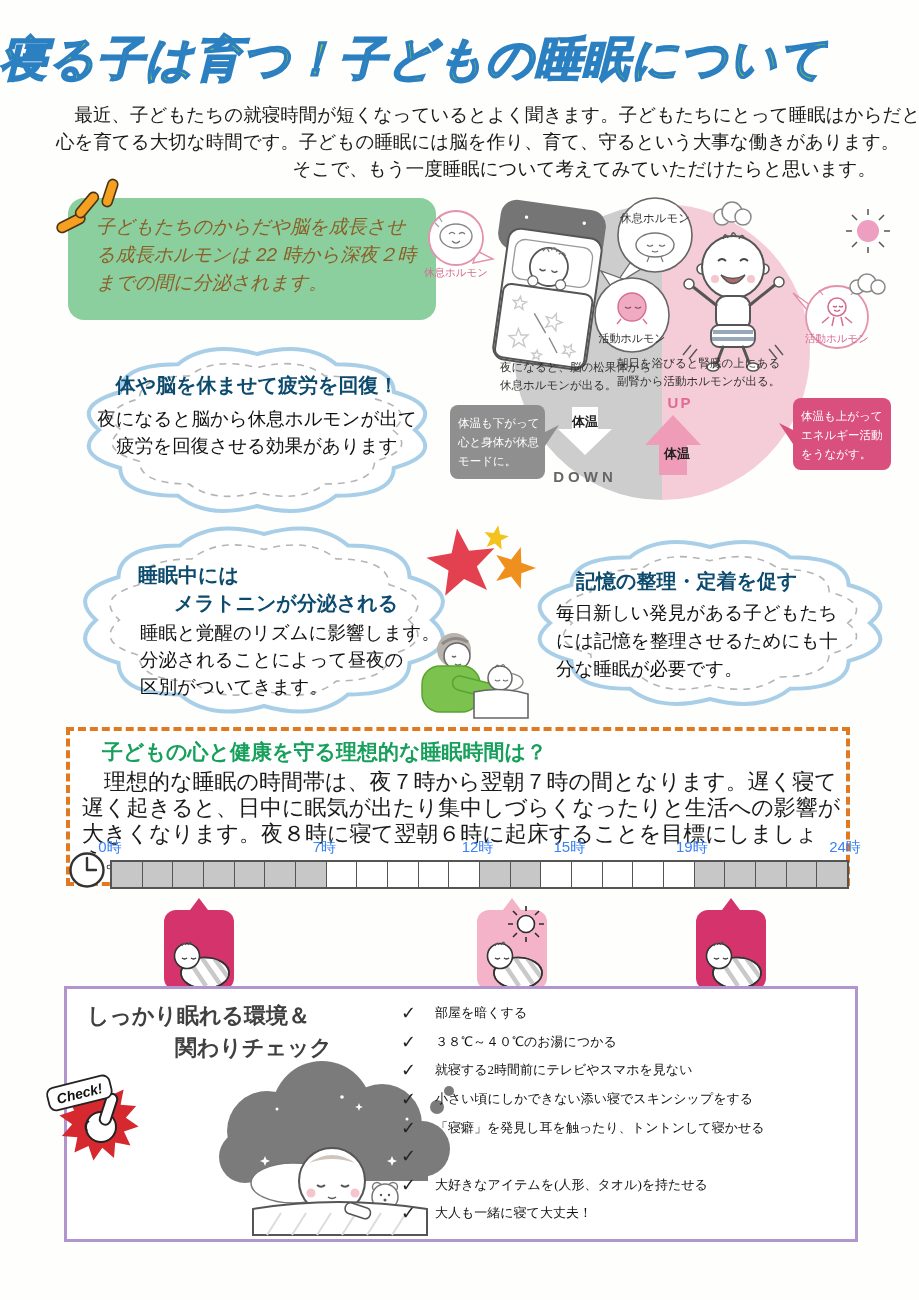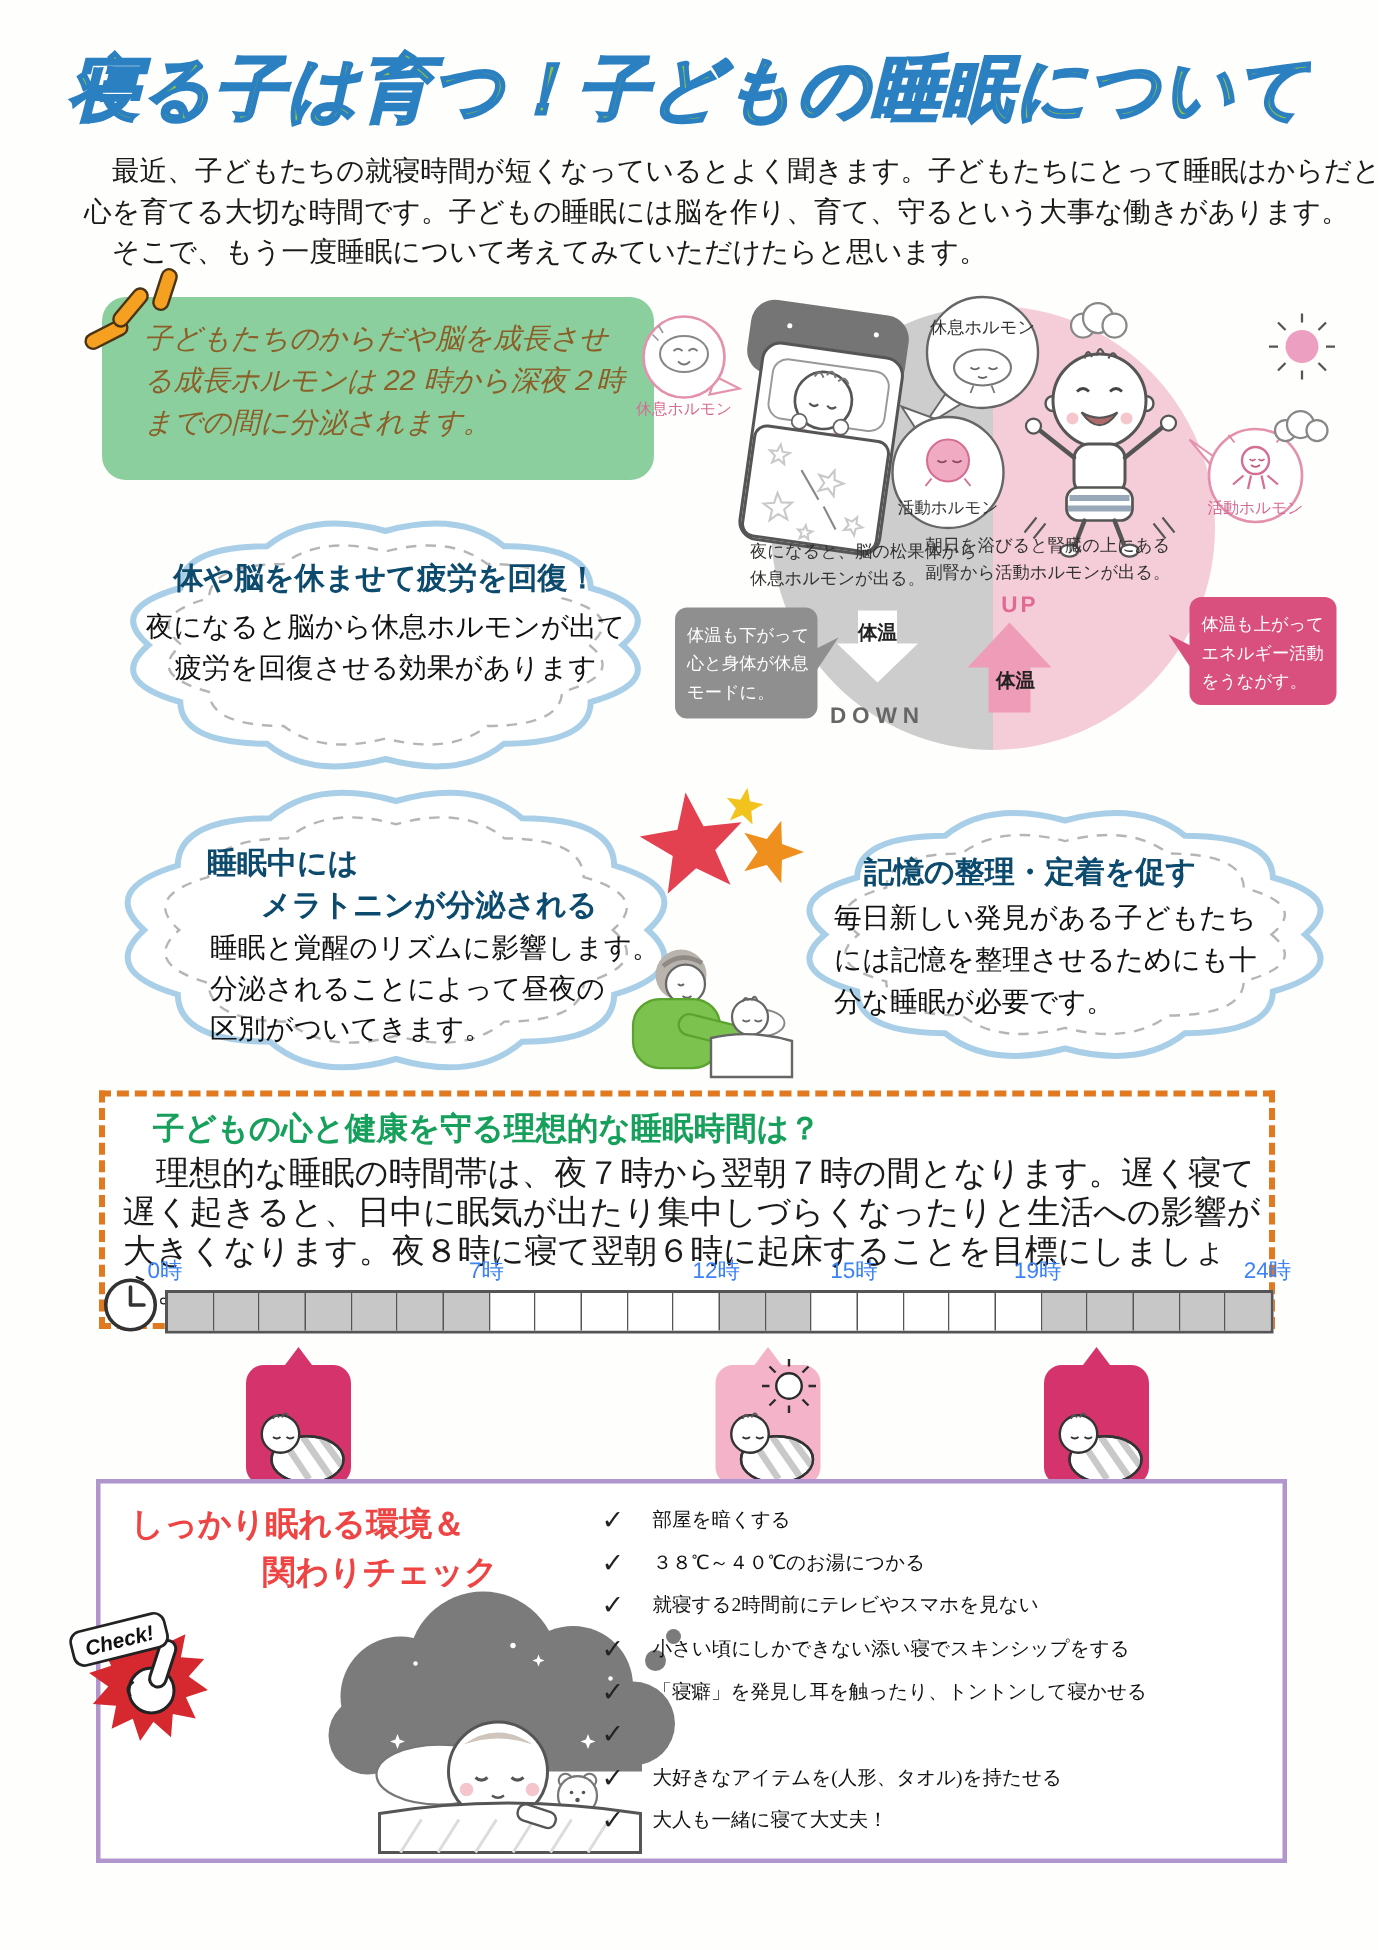--- a/index.html
+++ b/index.html
@@ -6,7 +6,7 @@
   .page{position:relative;width:919px;height:1300px;background:#fefefc;overflow:hidden;
         font-family:"Liberation Sans",sans-serif;color:#1a1a1a;}
   
-  .main-title{position:absolute;left:0;top:28px;width:100%;text-align:center;margin:0;
+  .main-title{position:absolute;left:0;top:28px;width:100%;margin:0;
     font-size:47px;font-weight:bold;font-style:italic;letter-spacing:1px;
     color:#8dc63f;-webkit-text-stroke:1.7px #2b80c2;}
   

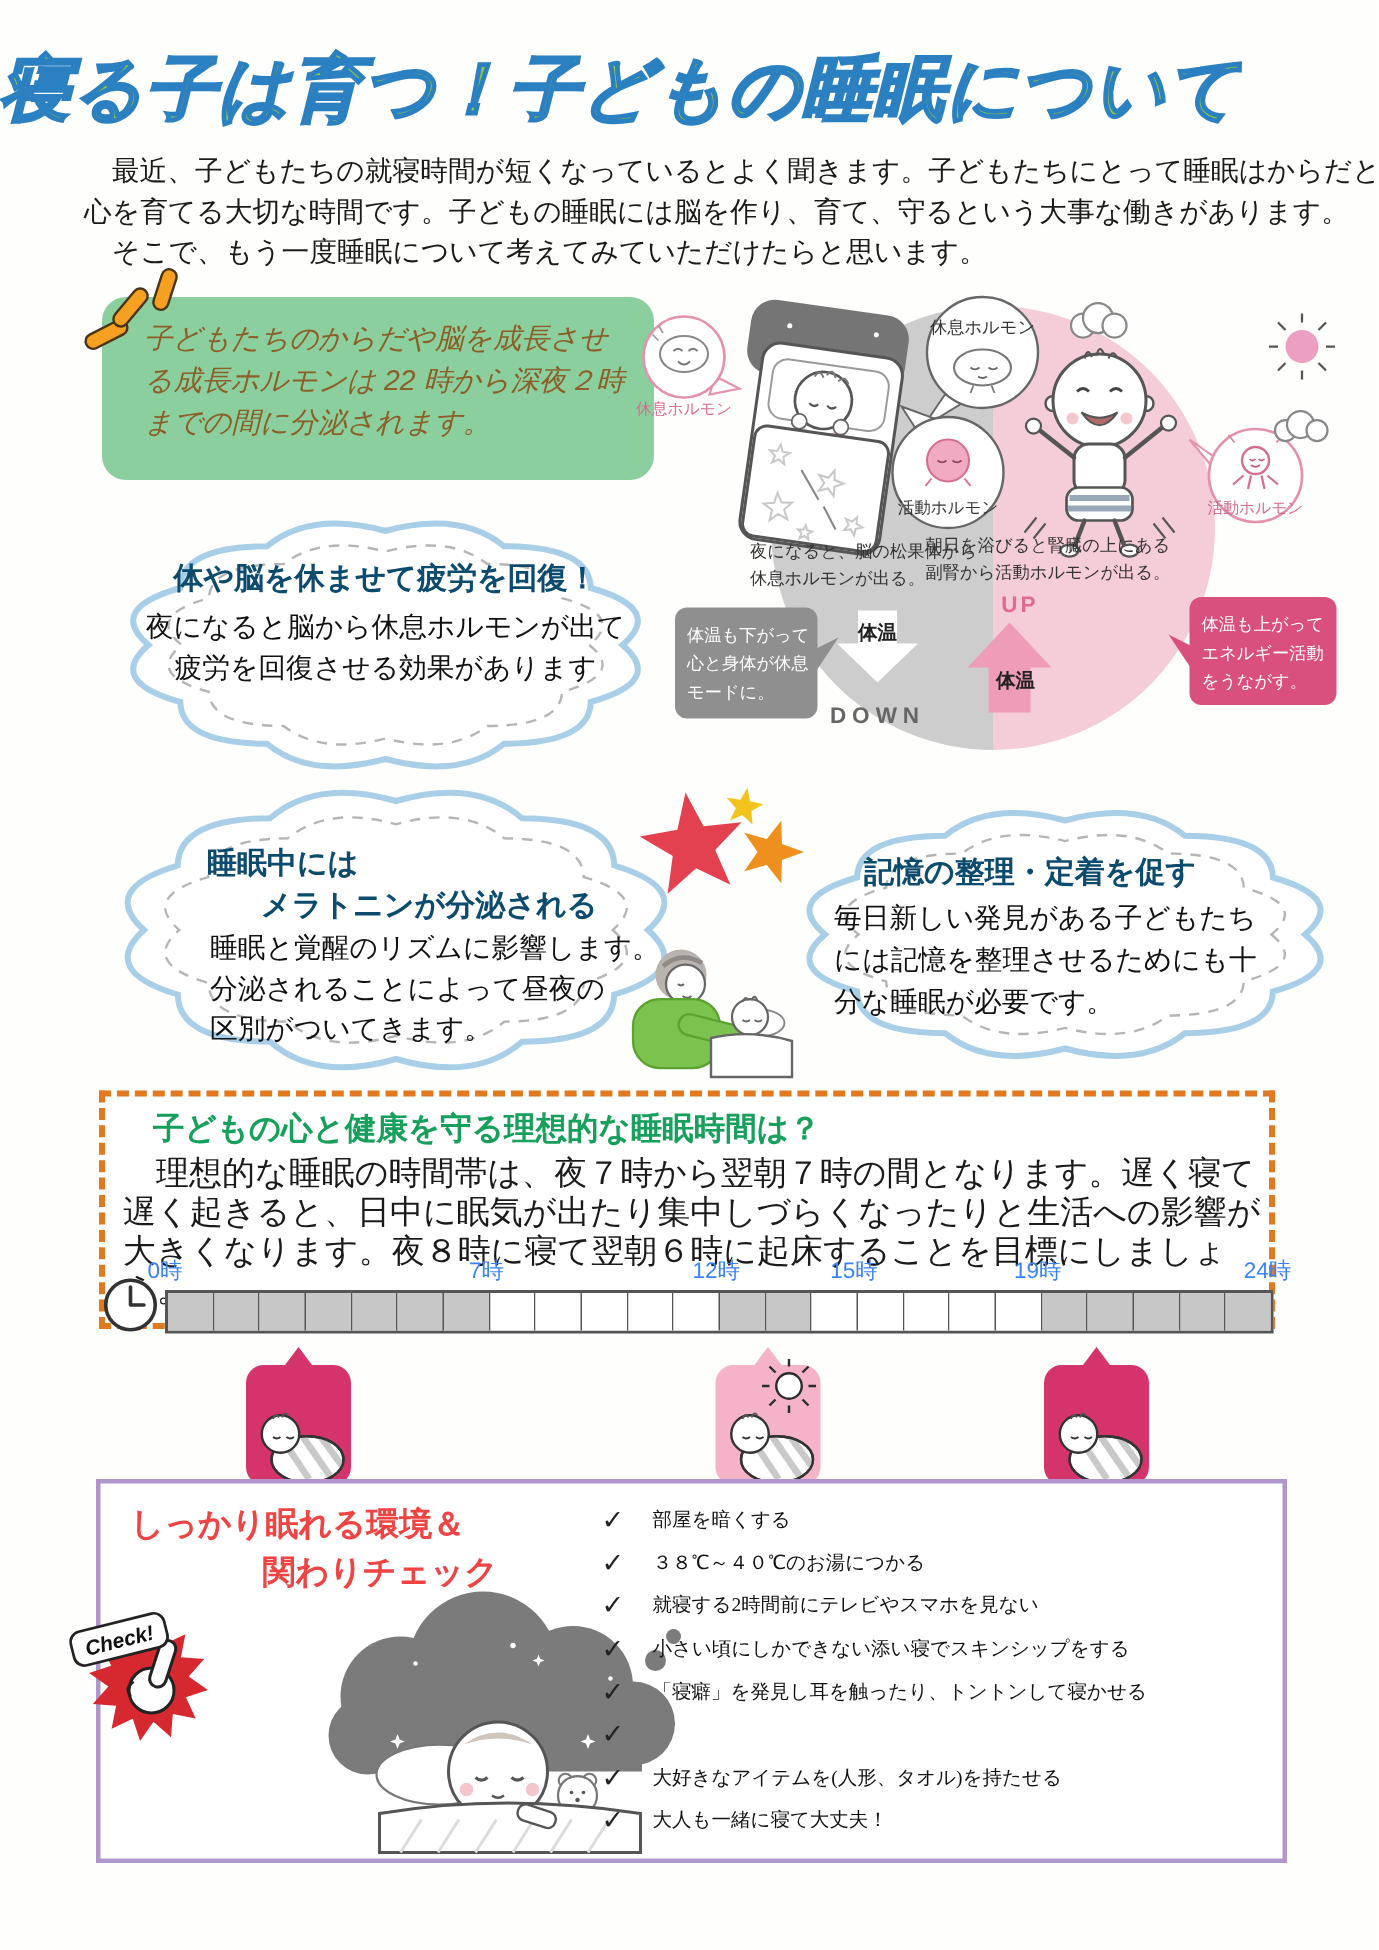--- a/index.html
+++ b/index.html
@@ -12,7 +12,7 @@
   
   .intro{position:absolute;left:56px;top:102px;width:820px;
     font-family:"Liberation Serif",serif;font-size:18.5px;line-height:27px;}
-  .intro div{white-space:nowrap;}
+  .intro div{white-space:nowrap;text-align:right;}
   
   .growth-box{position:absolute;left:68px;top:198px;width:368px;height:122px;
     background:#8ccf9e;border-radius:16px;}

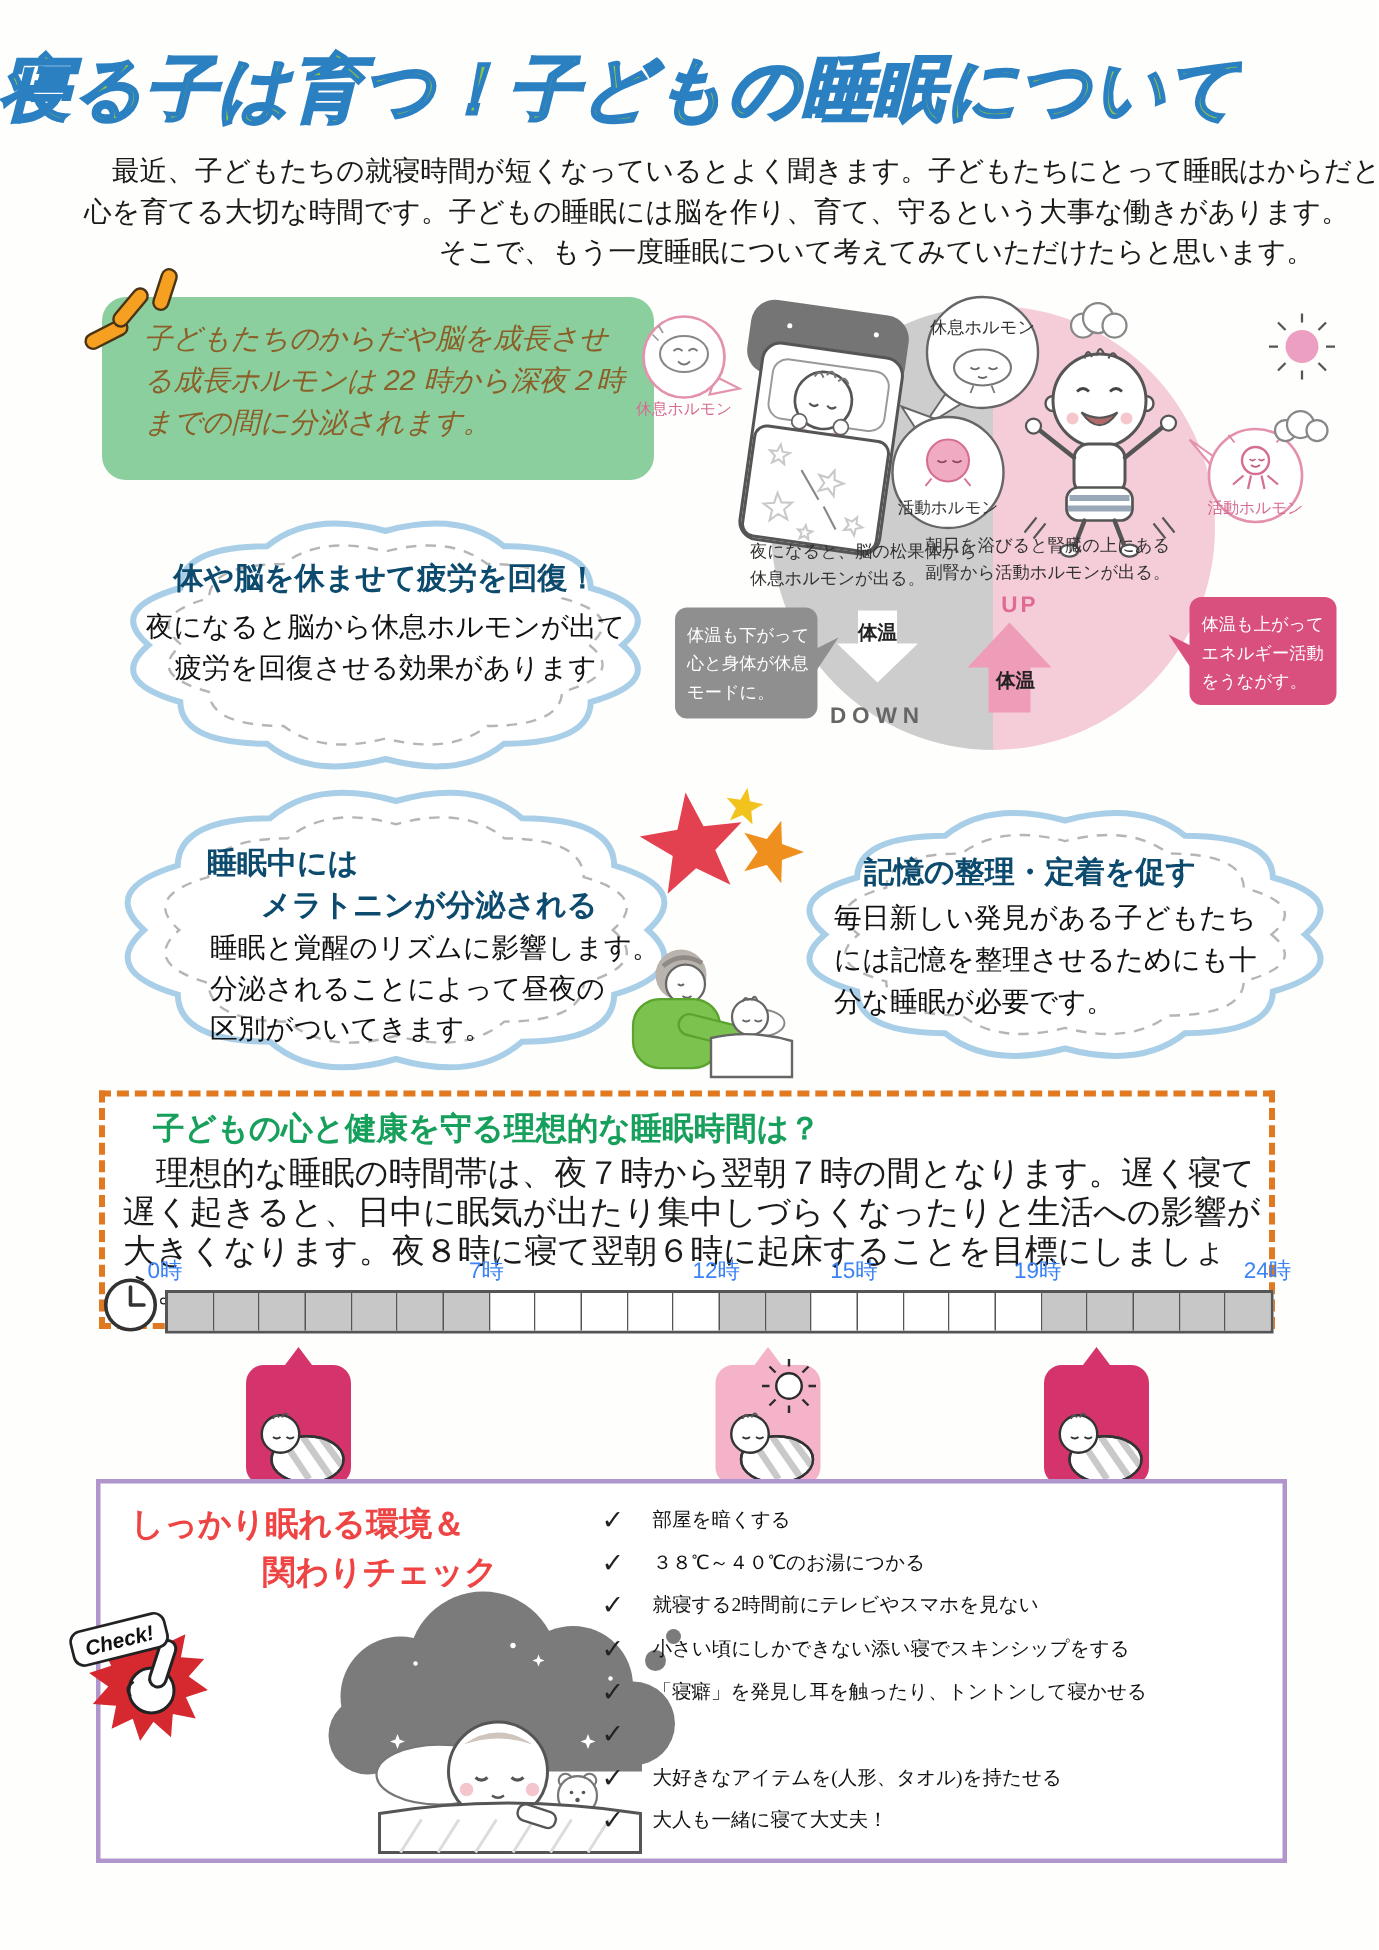--- a/index.html
+++ b/index.html
@@ -48,7 +48,7 @@
   
   .bottom-box{position:absolute;left:64px;top:986px;width:788px;height:250px;
     border:3px solid #b096cc;background:#fff;}
-  .bb-title{position:absolute;margin:0;color:#ef4444;font-size:22px;font-weight:bold;white-space:nowrap;}
+  .bb-title{position:absolute;margin:0;color:#404040;font-size:22px;font-weight:bold;white-space:nowrap;}
   .bb-t1{left:20px;top:12px;}
   .bb-t2{left:108px;top:44px;}
   .badge-svg{position:absolute;left:-22px;top:72px;overflow:visible;}

